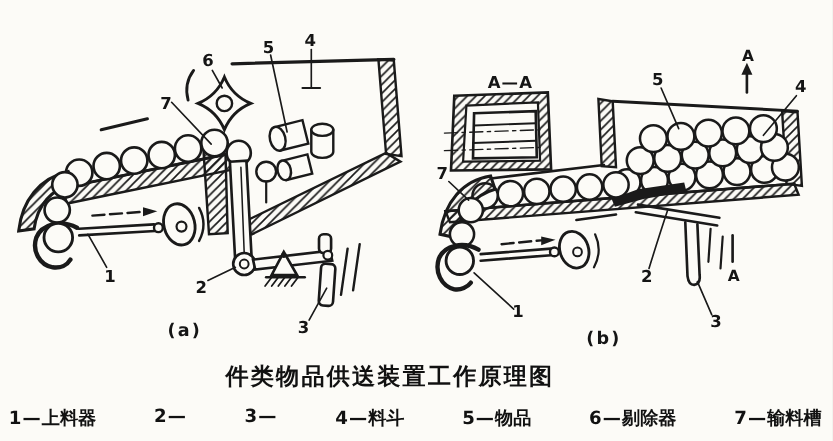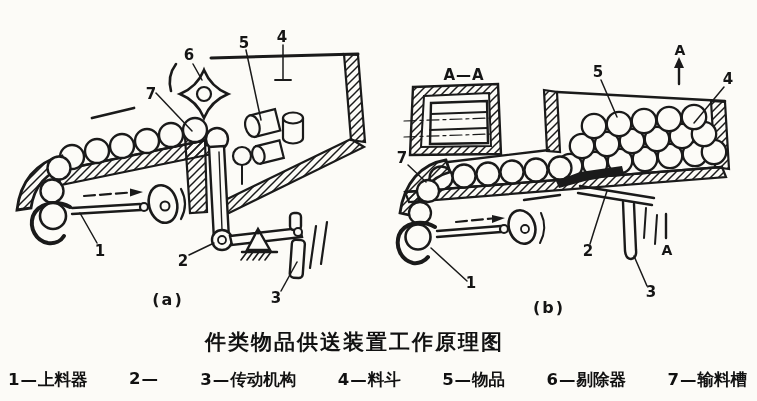--- a/index.html
+++ b/index.html
@@ -273,7 +273,6 @@
     <span class="legend-item">
       <span>3</span>
         <span class="dash">—</span>
-        <span>传动机构</span>
     </span>
     <span class="legend-item">
       <span>4</span>

